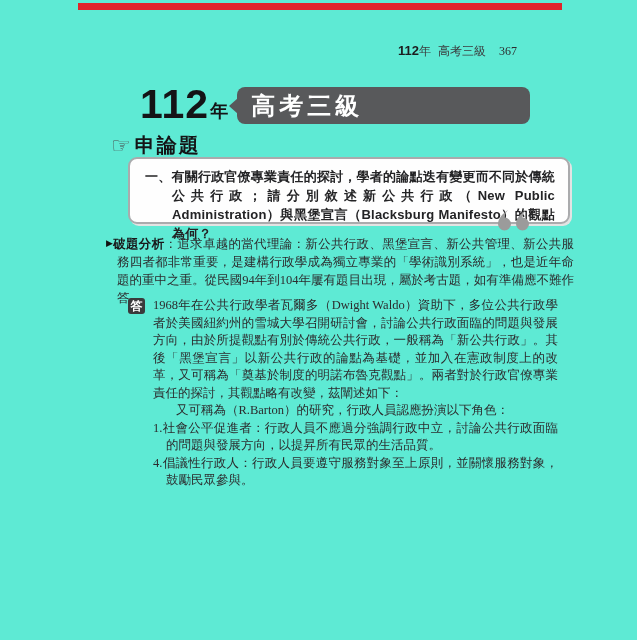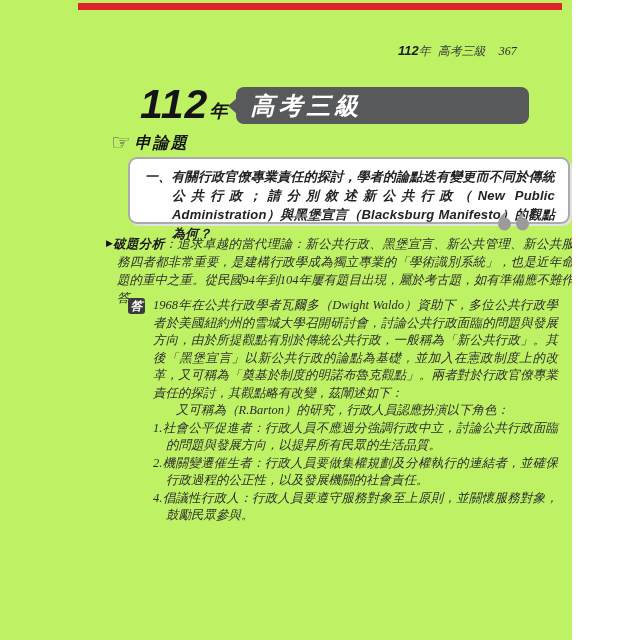--- a/index.html
+++ b/index.html
@@ -4,8 +4,8 @@
 <style>
   html,body { margin:0; padding:0; background:#ffffff; }
   .page {
-    position:relative; width:572px; height:640px; background:#bef264; overflow:hidden;
-    font-family:"Liberation Serif","DejaVu Serif",serif; color:#2c2c2e;font-style:italic;
+    position:relative; width:637px; height:640px; background:#5eead4; overflow:hidden;
+    font-family:"Liberation Serif","DejaVu Serif",serif; color:#2c2c2e;
   }
   
   .top-bar { position:absolute; left:78px; top:3px; width:484px; height:7px; background:#e0242b; }

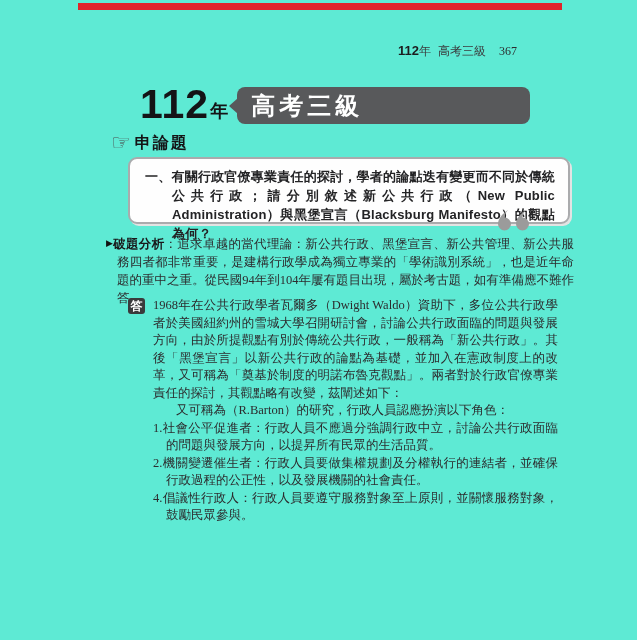--- a/index.html
+++ b/index.html
@@ -40,7 +40,7 @@
   .essay-heading { position:absolute; left:111px; top:132px; display:flex; align-items:center; }
   .hand-icon { font-size:22px; color:#4c4c4e; line-height:22px; margin-right:4px;
                font-family:"DejaVu Sans",sans-serif; }
-  .essay-label { font-family:"Liberation Sans","DejaVu Sans",sans-serif; font-size:16px;
+  .essay-label { font-family:"Liberation Sans","DejaVu Sans",sans-serif; font-size:20px;
                  font-weight:bold; color:#141416; letter-spacing:2px; }
 
   

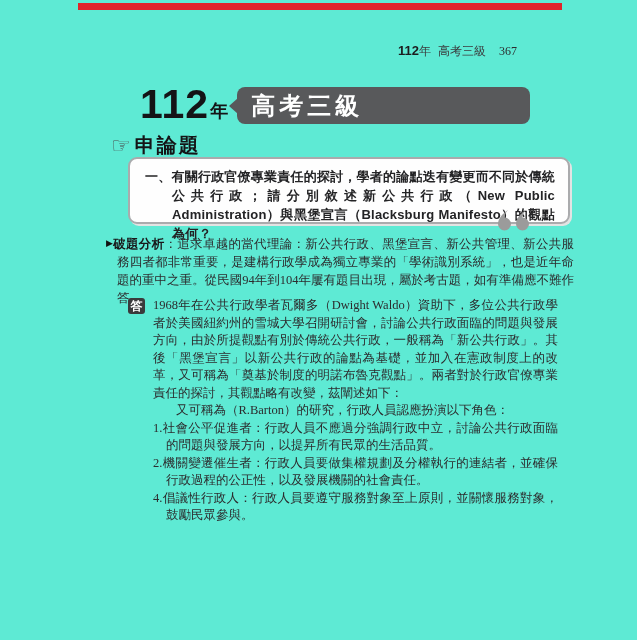--- a/index.html
+++ b/index.html
@@ -120,7 +120,6 @@
       <p class="ans-intro">1968年在公共行政學者瓦爾多（Dwight Waldo）資助下，多位公共行政學者於美國紐約州的雪城大學召開研討會，討論公共行政面臨的問題與發展方向，由於所提觀點有別於傳統公共行政，一般稱為「新公共行政」。其後「黑堡宣言」以新公共行政的論點為基礎，並加入在憲政制度上的改革，又可稱為「奠基於制度的明諾布魯克觀點」。兩者對於行政官僚專業責任的探討，其觀點略有改變，茲闡述如下：</p>
       <p class="ans-sub-intro">又可稱為（R.Barton）的研究，行政人員認應扮演以下角色：</p>
       <p class="ans-item"><span>1.</span><span>社會公平促進者：行政人員不應過分強調行政中立，討論公共行政面臨的問題與發展方向，以提昇所有民眾的生活品質。</span></p>
-      <p class="ans-item"><span>2.</span><span>機關變遷催生者：行政人員要做集權規劃及分權執行的連結者，並確保行政過程的公正性，以及發展機關的社會責任。</span></p>
       <p class="ans-item"><span>4.</span><span>倡議性行政人：行政人員要遵守服務對象至上原則，並關懷服務對象，鼓勵民眾參與。</span></p>
     </div>
   </div>

